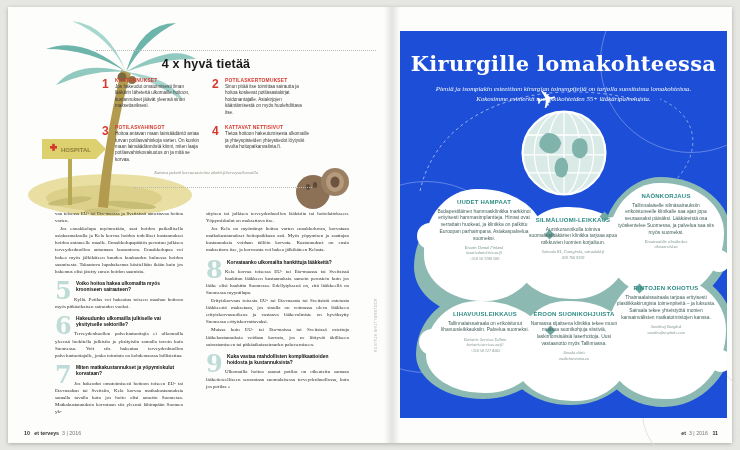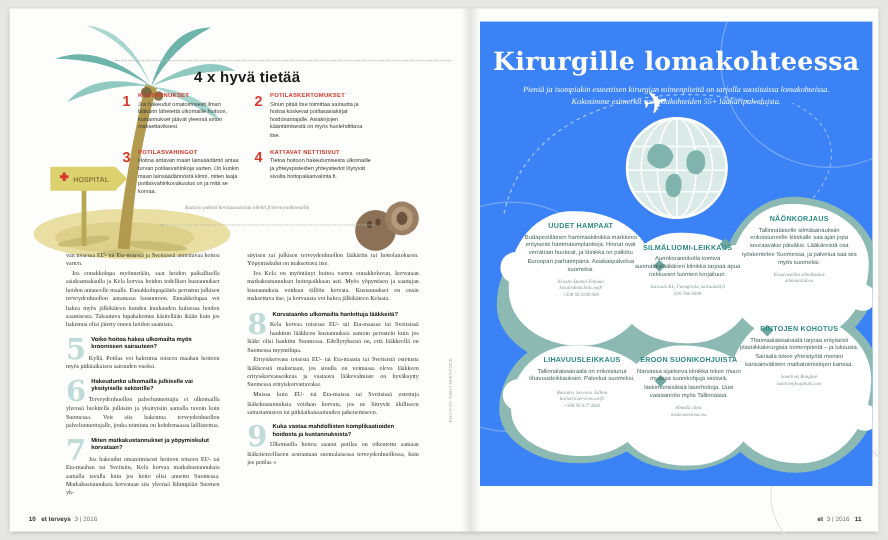--- a/index.html
+++ b/index.html
@@ -54,7 +54,7 @@
     transform:rotate(-90deg);transform-origin:left top;letter-spacing:.4px;}
 
   
-  .teal{position:absolute;left:8px;top:11px;width:327px;height:387px;background:#3b82f6;overflow:hidden;}
+  .teal{position:absolute;left:8px;top:24px;width:327px;height:387px;background:#1d4ed8;overflow:hidden;}
   .deco-circle{position:absolute;border:1px solid rgba(255,255,255,.30);border-radius:50%;}
   .feat-title{position:absolute;left:0;top:20px;width:100%;text-align:center;
     font-family:"DejaVu Serif",serif;font-weight:bold;font-size:21px;color:#fff;letter-spacing:.3px;}

